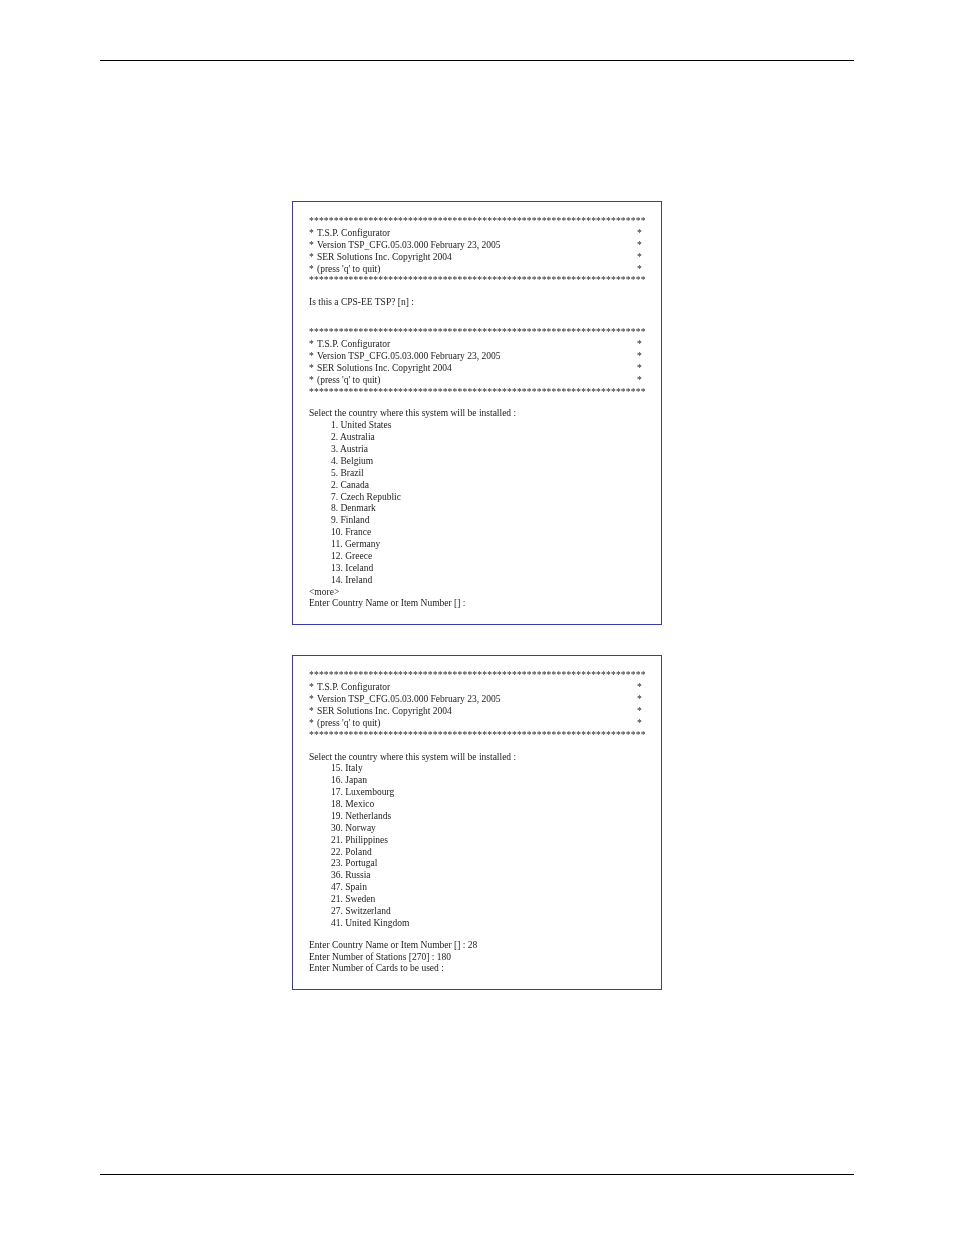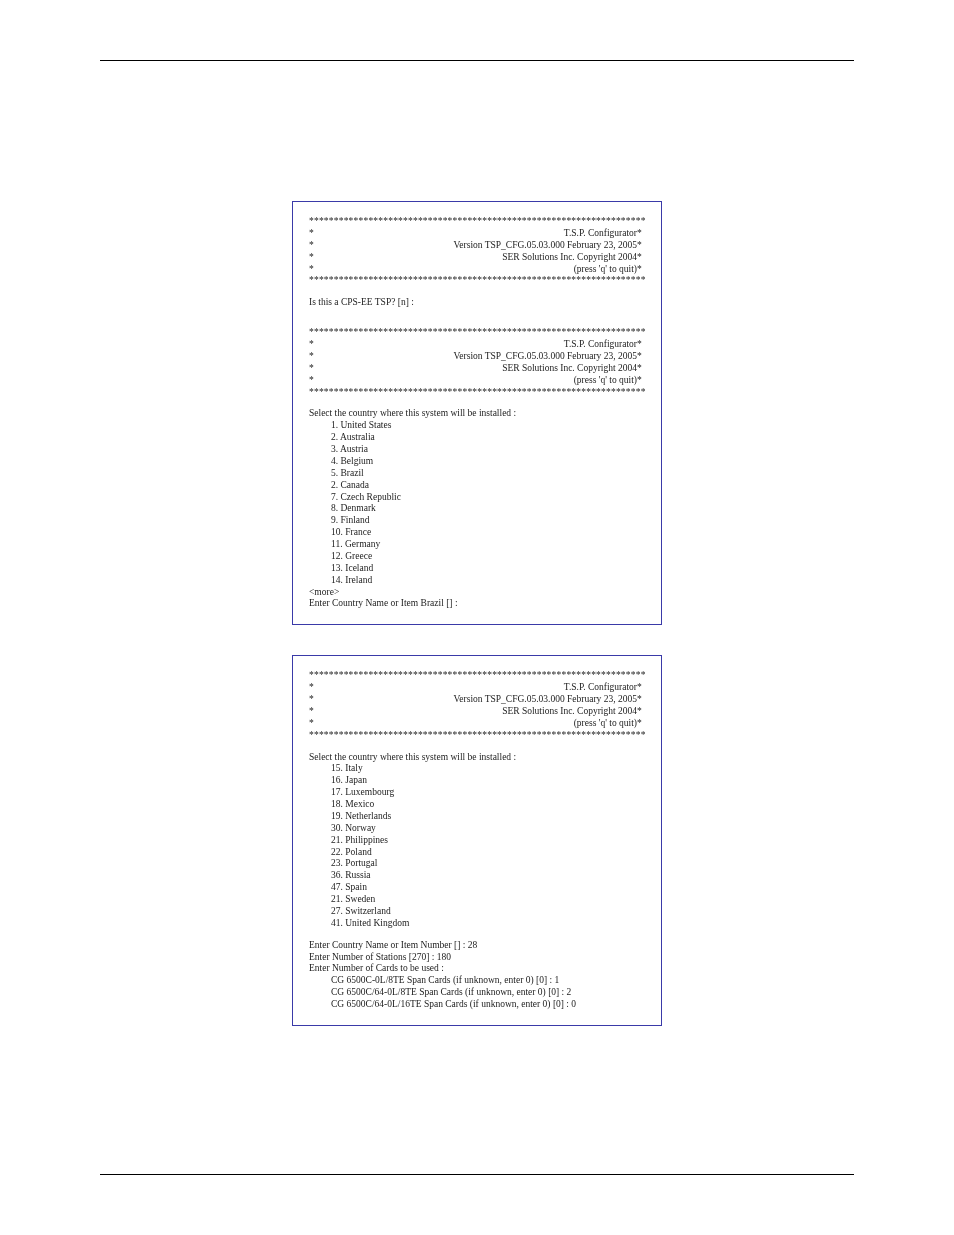--- a/index.html
+++ b/index.html
@@ -39,7 +39,7 @@
     display: flex;
     justify-content: space-between;
   }
-  .banner-line .mid { flex: 1; text-align: right; }
+  .banner-line .mid { flex: 1; text-align: left; }
   .banner-line .star { width: 8px; }
   .starline {
     letter-spacing: 0.2px;

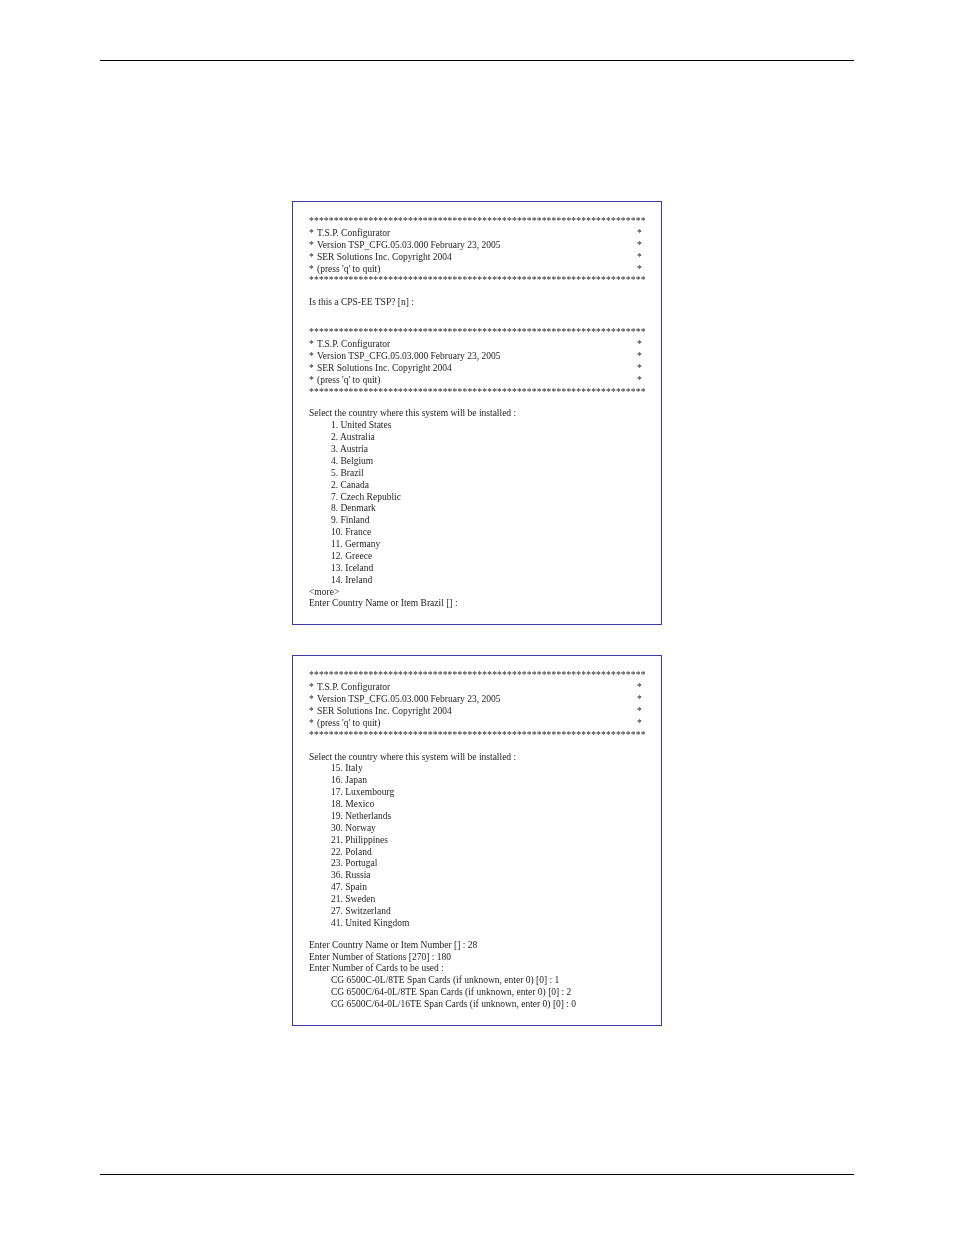--- a/index.html
+++ b/index.html
@@ -133,7 +133,7 @@
         <div class="t-row t-indent">14. Ireland</div>
       </div>
     <div class="t-row">&lt;more&gt;</div>
-    <div class="t-row">Enter Country Name or Item Brazil [] :</div>
+    <div class="t-row">Enter Country Name or Item Number [] :</div>
   </div>
 
   <div class="terminal">

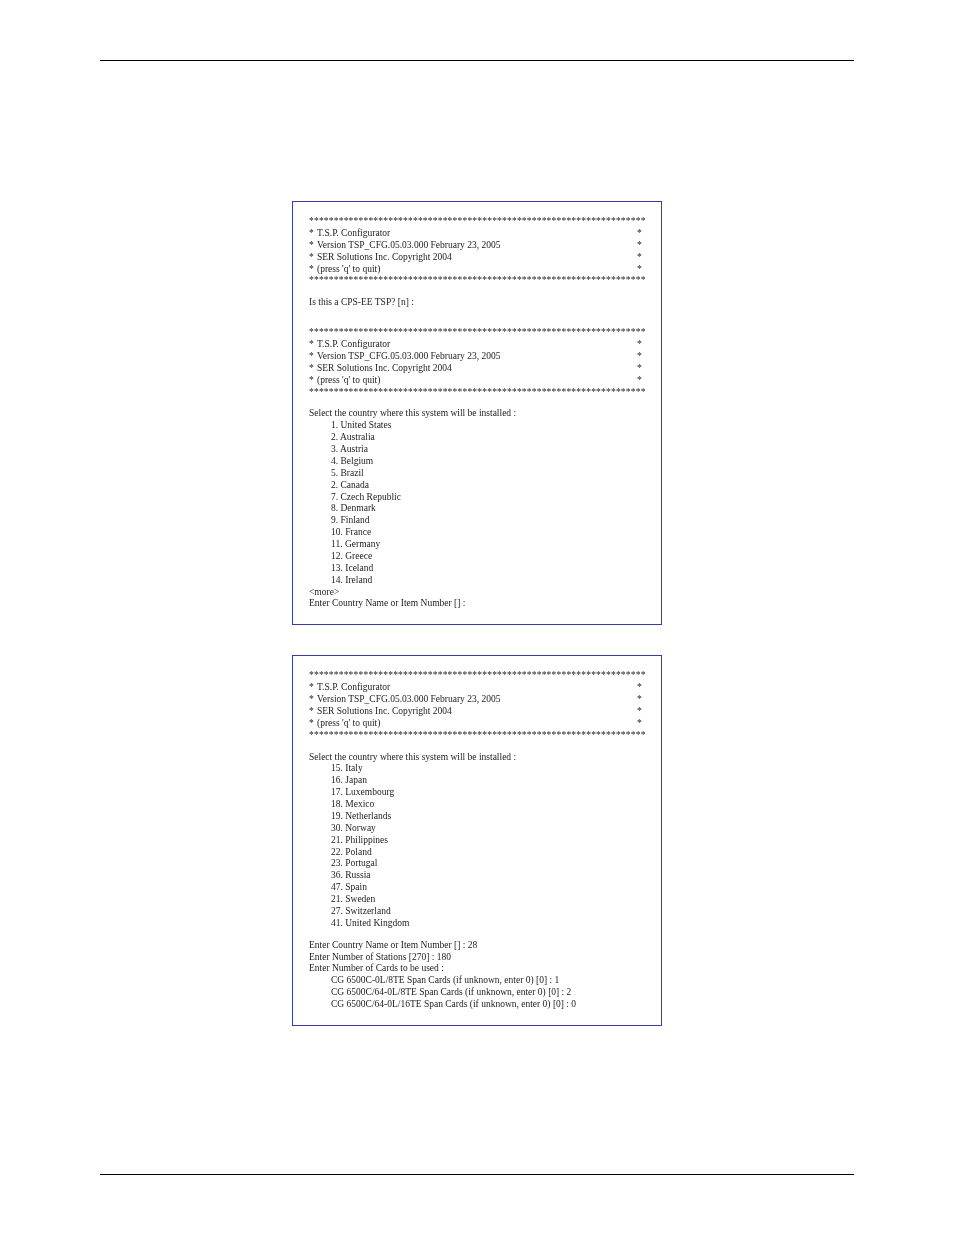--- a/index.html
+++ b/index.html
@@ -183,11 +183,6 @@
     <div class="t-row">Enter Country Name or Item Number [] :  28</div>
     <div class="t-row">Enter Number of Stations [270] :  180</div>
     <div class="t-row">Enter Number of Cards to be used :</div>
-    <div id="cards2">
-        <div class="t-row t-indent">CG 6500C-0L/8TE Span Cards (if unknown, enter 0) [0] :  1</div>
-        <div class="t-row t-indent">CG 6500C/64-0L/8TE Span Cards (if unknown, enter 0) [0] :  2</div>
-        <div class="t-row t-indent">CG 6500C/64-0L/16TE Span Cards (if unknown, enter 0) [0] :  0</div>
-      </div>
   </div>
 
   <div class="bottom-rule"></div>

